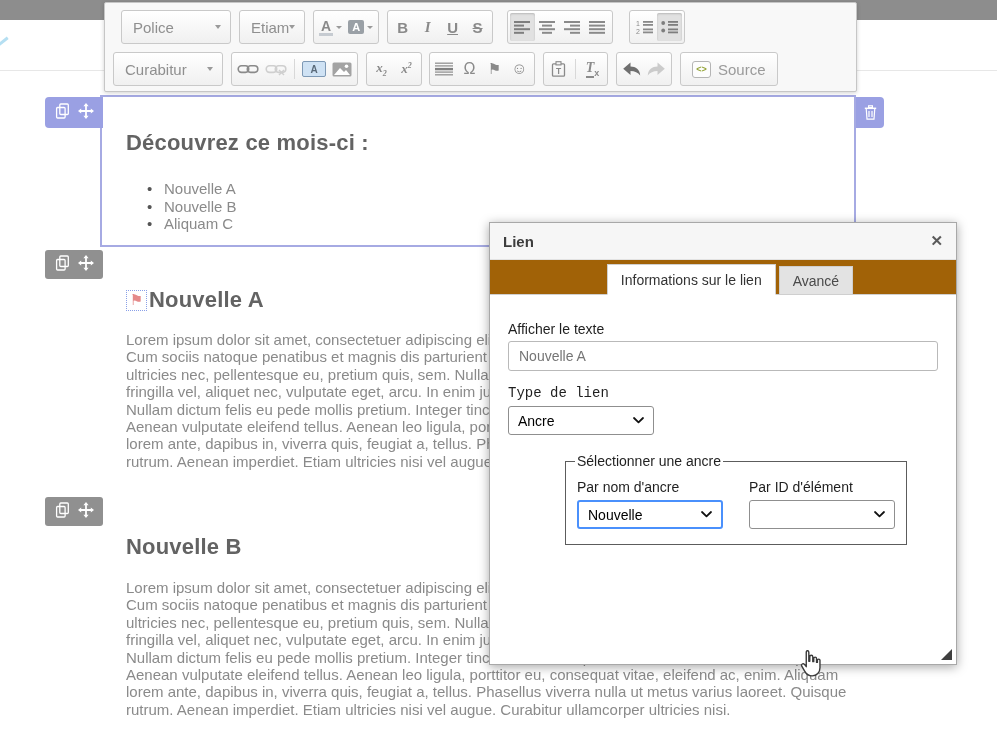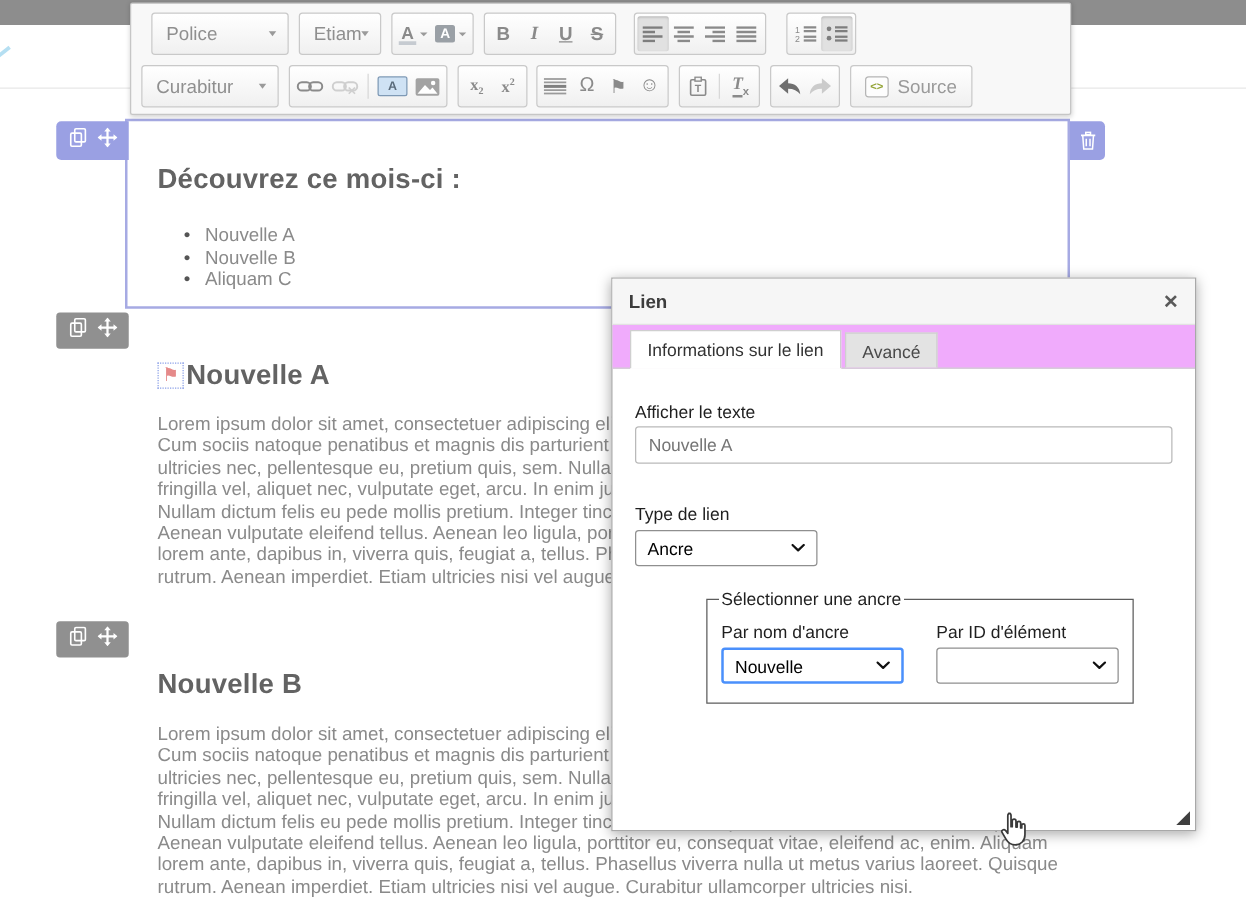--- a/index.html
+++ b/index.html
@@ -247,7 +247,7 @@
           </svg>
       </div>
     </div>
-    <div class="grp" style="margin-left:8px;">
+    <div class="grp" style="margin-left:8px;font-style:italic;">
       <div class="tbtn">
         <span class="xscript"><span>x</span><sub>2</sub></span>
       </div>

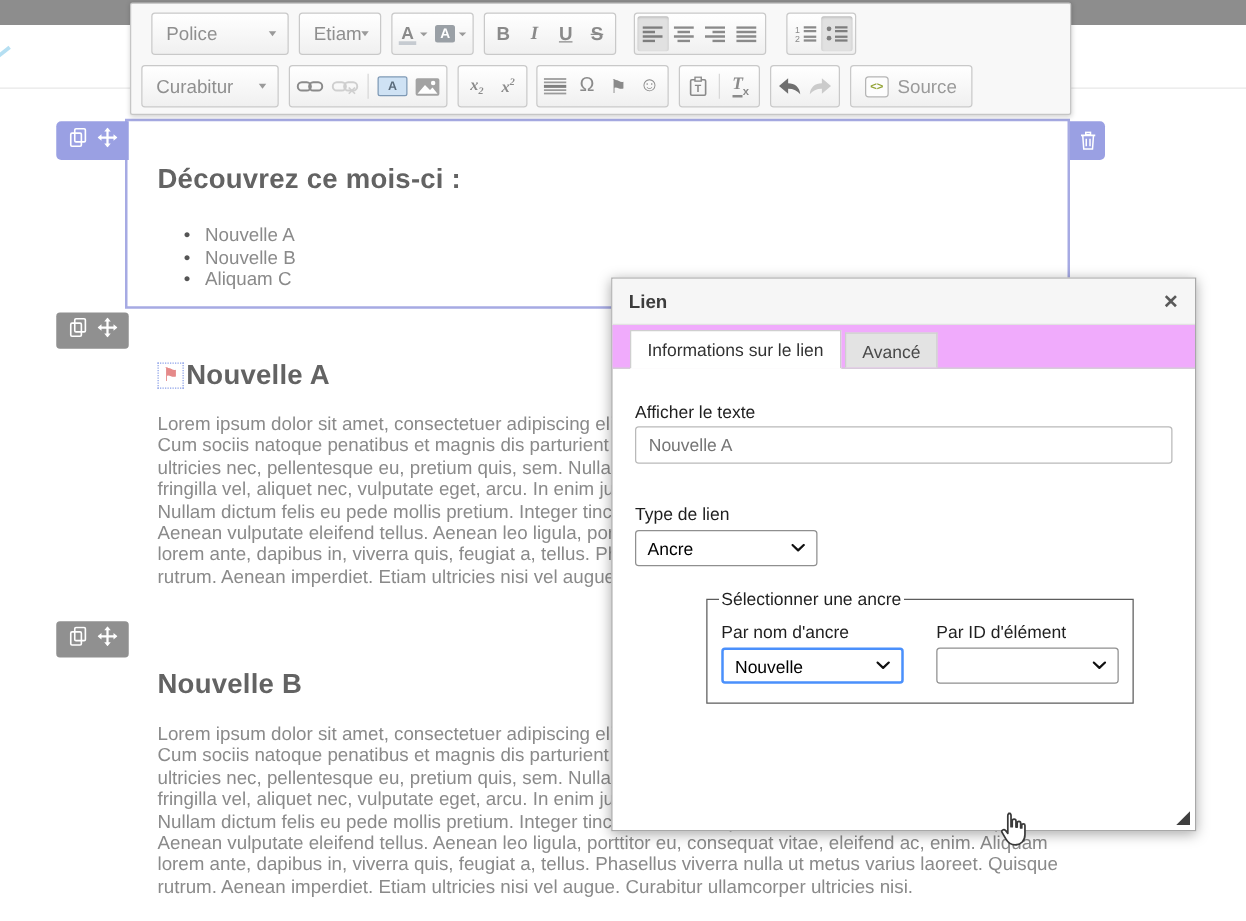--- a/index.html
+++ b/index.html
@@ -69,8 +69,8 @@
                 align-items:center; justify-content:space-between; padding:0 13px; }
   .dlg-title { font-size:15px; font-weight:bold; color:#3d3d3d; }
   .dlg-close { font-size:15px; font-weight:bold; color:#5a5a5a; cursor:default; }
-  .dlg-tabs { height:35px; background:#f0abfc; border-bottom:1px solid #cfcfcf; display:flex;
-              align-items:flex-end; padding-left:14px; }
+  .dlg-tabs { height:35px; background:#a16207; border-bottom:1px solid #cfcfcf; display:flex;
+              align-items:flex-end; padding-left:14px;justify-content:center; }
   .tab { font-size:14px; padding:0 13px; display:flex; align-items:center; }
   .tab.active { height:31px; background:#fff; border:1px solid #cfcfcf; border-bottom:1px solid #fff;
                 margin-bottom:-1px; color:#333; z-index:2; }

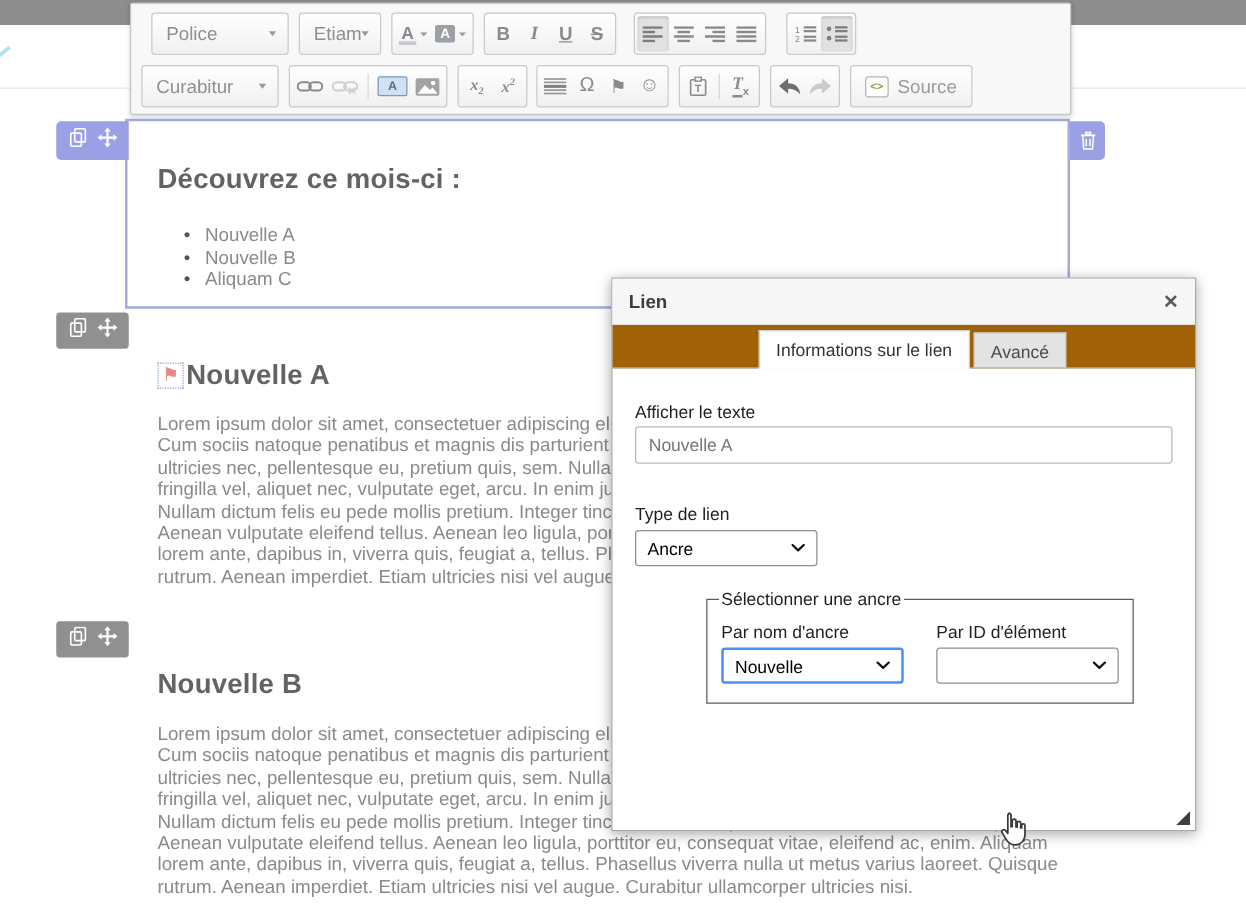--- a/index.html
+++ b/index.html
@@ -399,7 +399,7 @@
     <div class="fld-label">Afficher le texte</div>
     <div class="dlg-input">Nouvelle A</div>
 
-    <div class="fld-label" style="margin-top:32px;">Type de lien</div>
+    <div class="fld-label" style="margin-top:14px;font-family:Liberation Mono, monospace;">Type de lien</div>
     <div class="dlg-select" style="width:146px;">
       <span>Ancre</span>
       <svg width="11" height="7">

